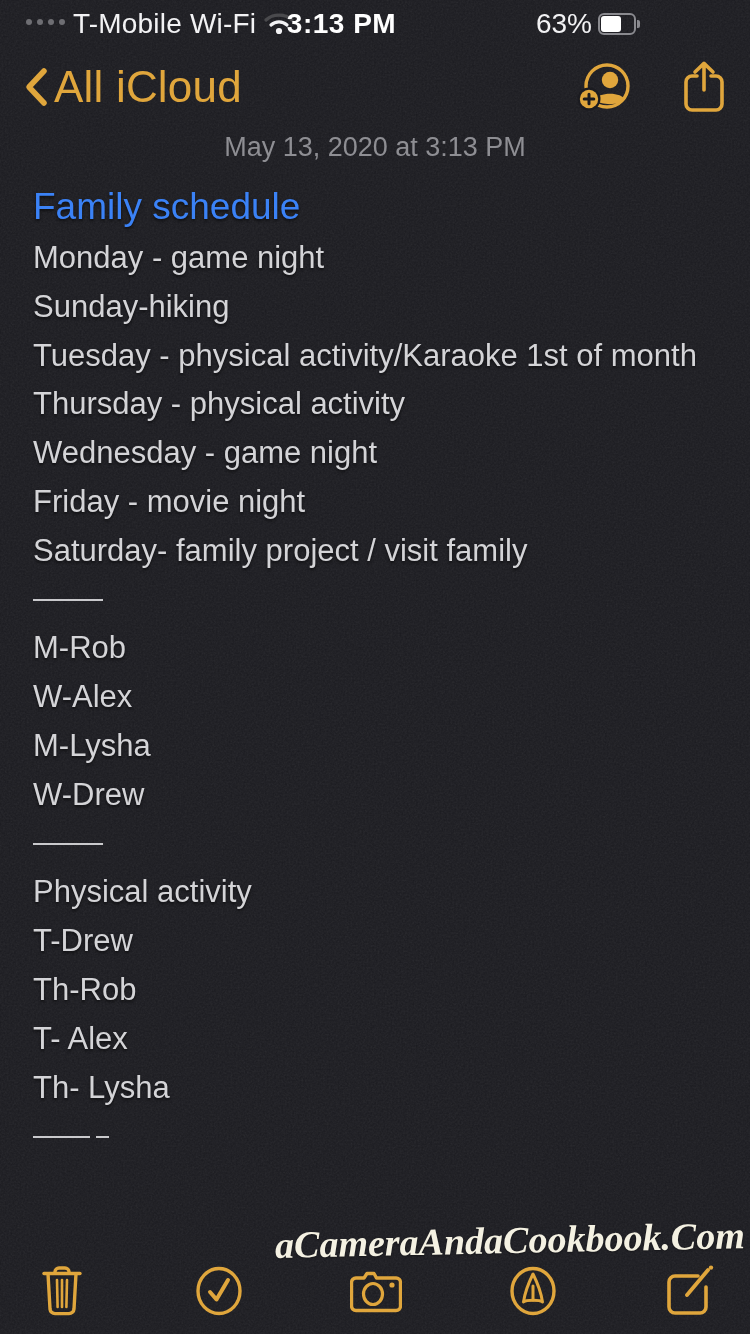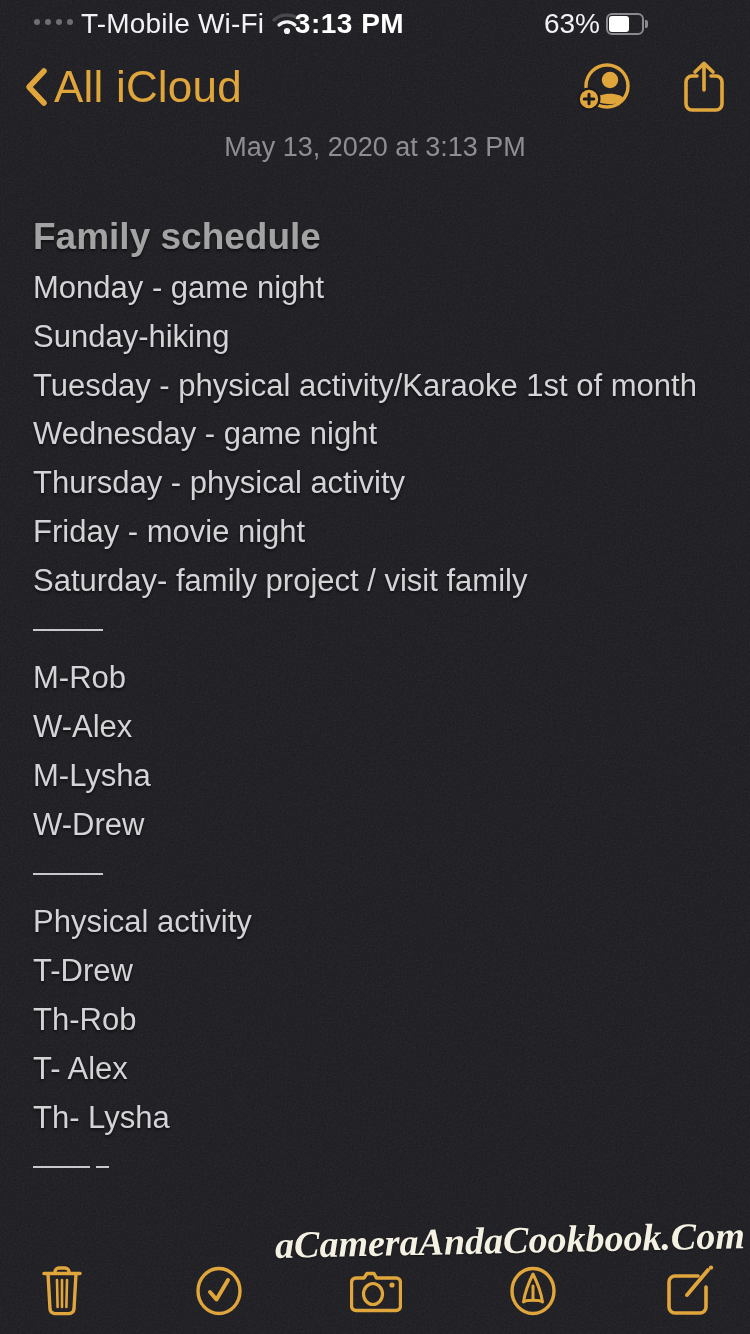--- a/index.html
+++ b/index.html
@@ -18,7 +18,7 @@
   }
   
   .status-bar {
-    position: absolute; top: 0; left: 12px; width: 650px; height: 44px;
+    position: absolute; top: 0; left: 4px; width: 650px; height: 44px;
     display: flex; align-items: center; z-index: 5;
   }
   .sb-left { position: absolute; left: 22px; top: 8px; display: flex; align-items: center; gap: 8px; }

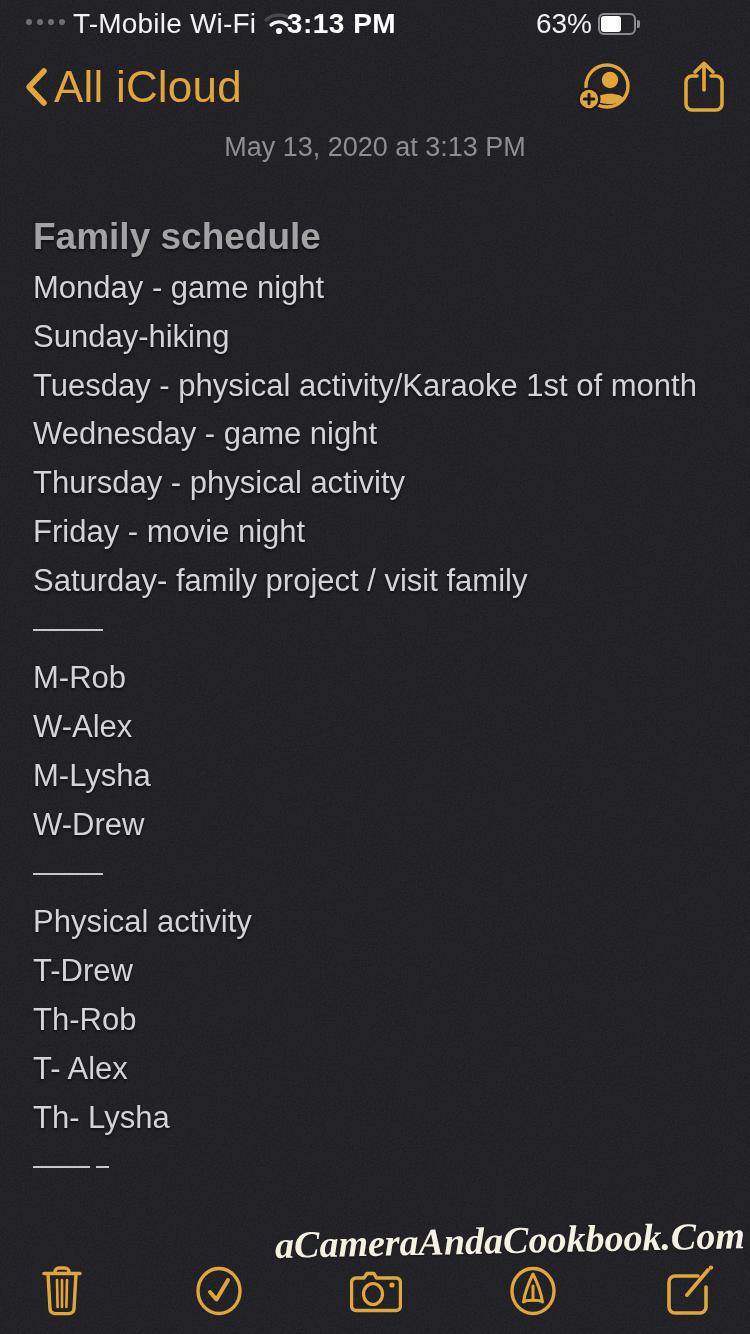--- a/index.html
+++ b/index.html
@@ -55,7 +55,7 @@
     font-size: 31px; line-height: 48.8px; color: #d4d4d7;
     text-shadow: 0 2px 3px rgba(0,0,0,0.55);
   }
-  .note-title { font-size: 37px; font-weight: 700; line-height: 54px; color: #a3a3a3; margin-top: 30px; }
+  .note-title { font-size: 37px; font-weight: 400; line-height: 54px; color: #3b82f6; }
   .section-divider { height: 48.8px; display: flex; align-items: center; }
   .section-divider .bar { width: 70px; height: 2px; background: #c9c9cc; }
   .section-divider .bar.short { width: 57px; }

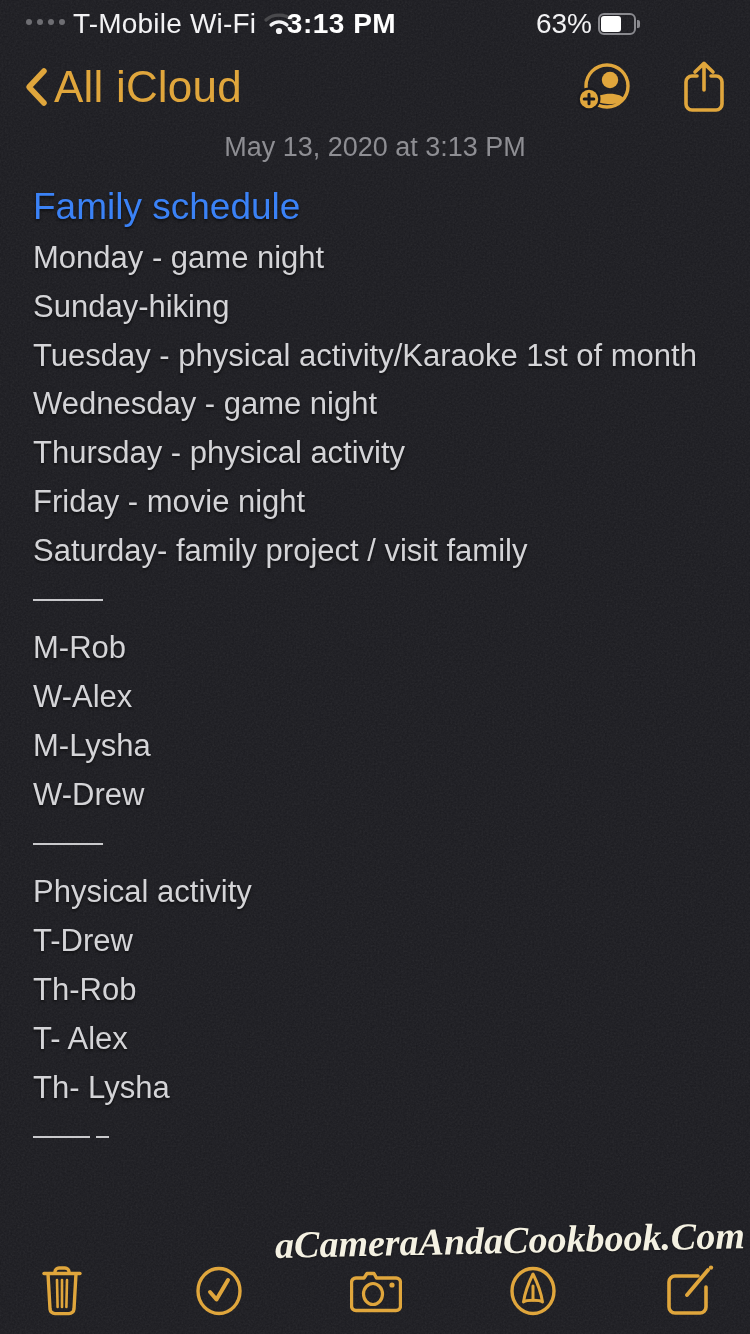--- a/index.html
+++ b/index.html
@@ -149,8 +149,8 @@
   <div>Monday - game night</div>
   <div>Sunday-hiking</div>
   <div>Tuesday - physical activity/Karaoke 1st of month</div>
+  <div>Thursday - physical activity</div>
   <div>Wednesday - game night</div>
-  <div>Thursday - physical activity</div>
   <div>Friday - movie night</div>
   <div>Saturday- family project / visit family</div>
 

